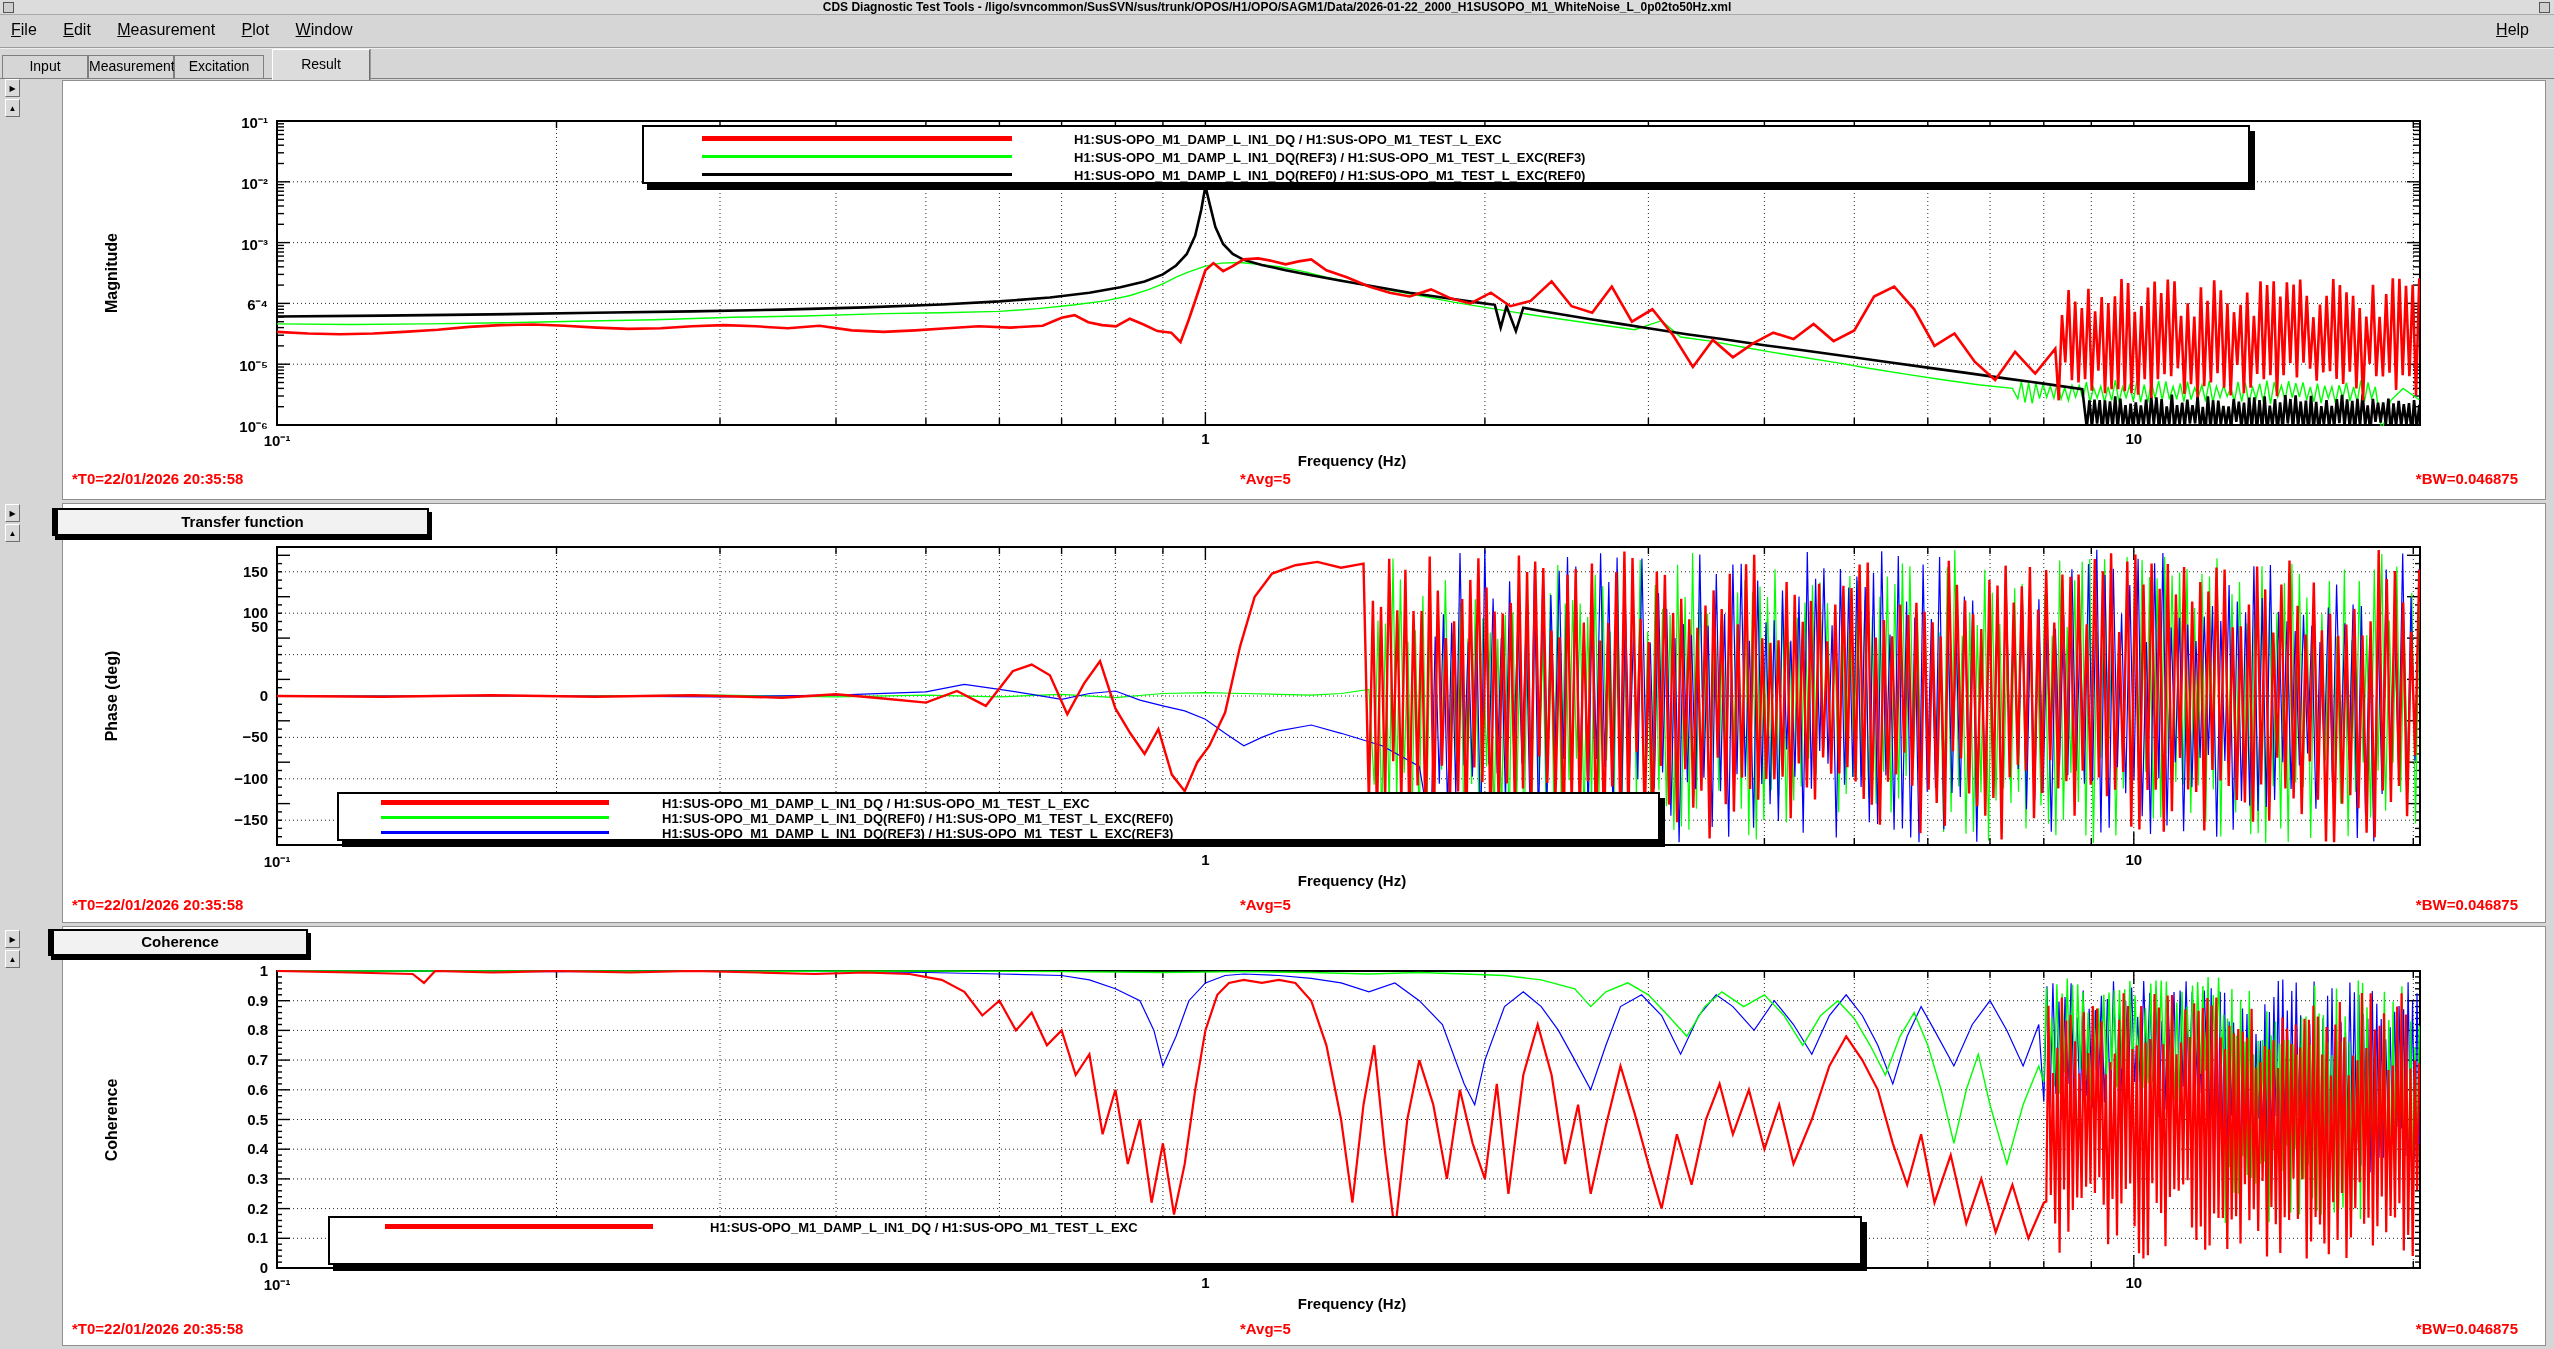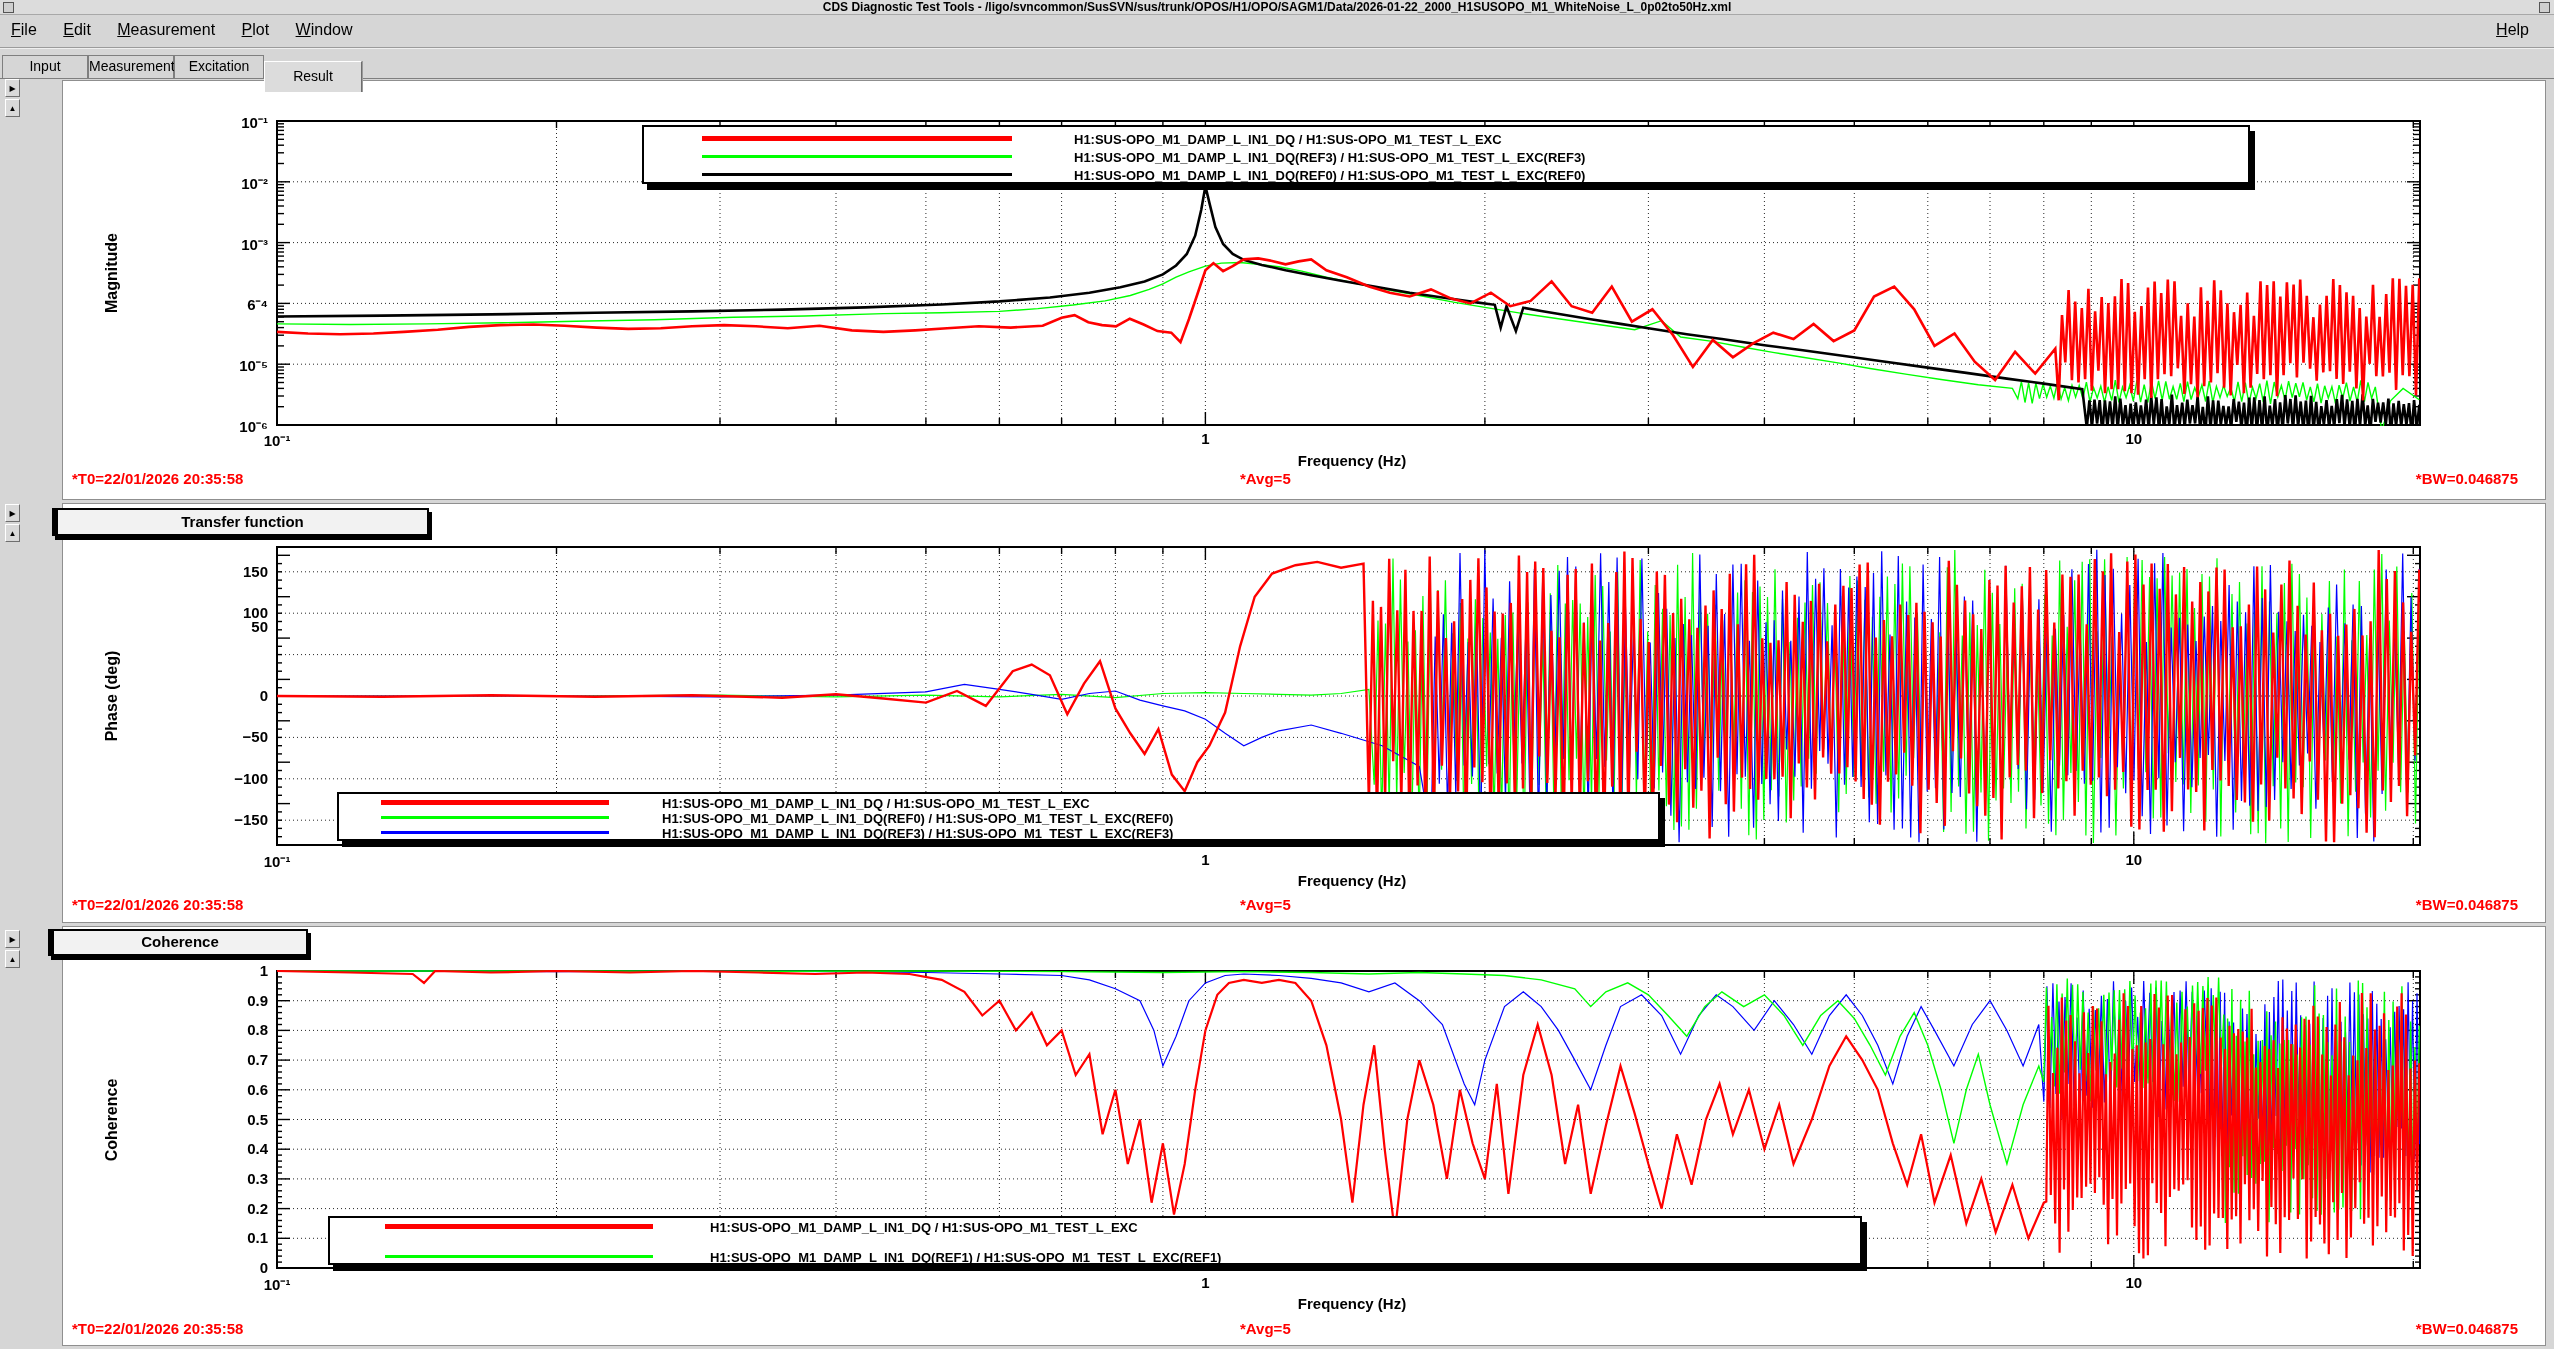--- a/index.html
+++ b/index.html
@@ -63,7 +63,7 @@
   <div class="tab" style="left:2px;width:84px;">Input</div>
   <div class="tab" style="left:88px;width:84px;">Measurement</div>
   <div class="tab" style="left:174px;width:88px;">Excitation</div>
-  <div class="tab active" style="left:264px;width:96px;margin-top:12px;">Result</div>
+  <div class="tab active" style="left:272px;width:96px;">Result</div>
 </div>
 
 <div class="panel" style="top:80px;"></div>

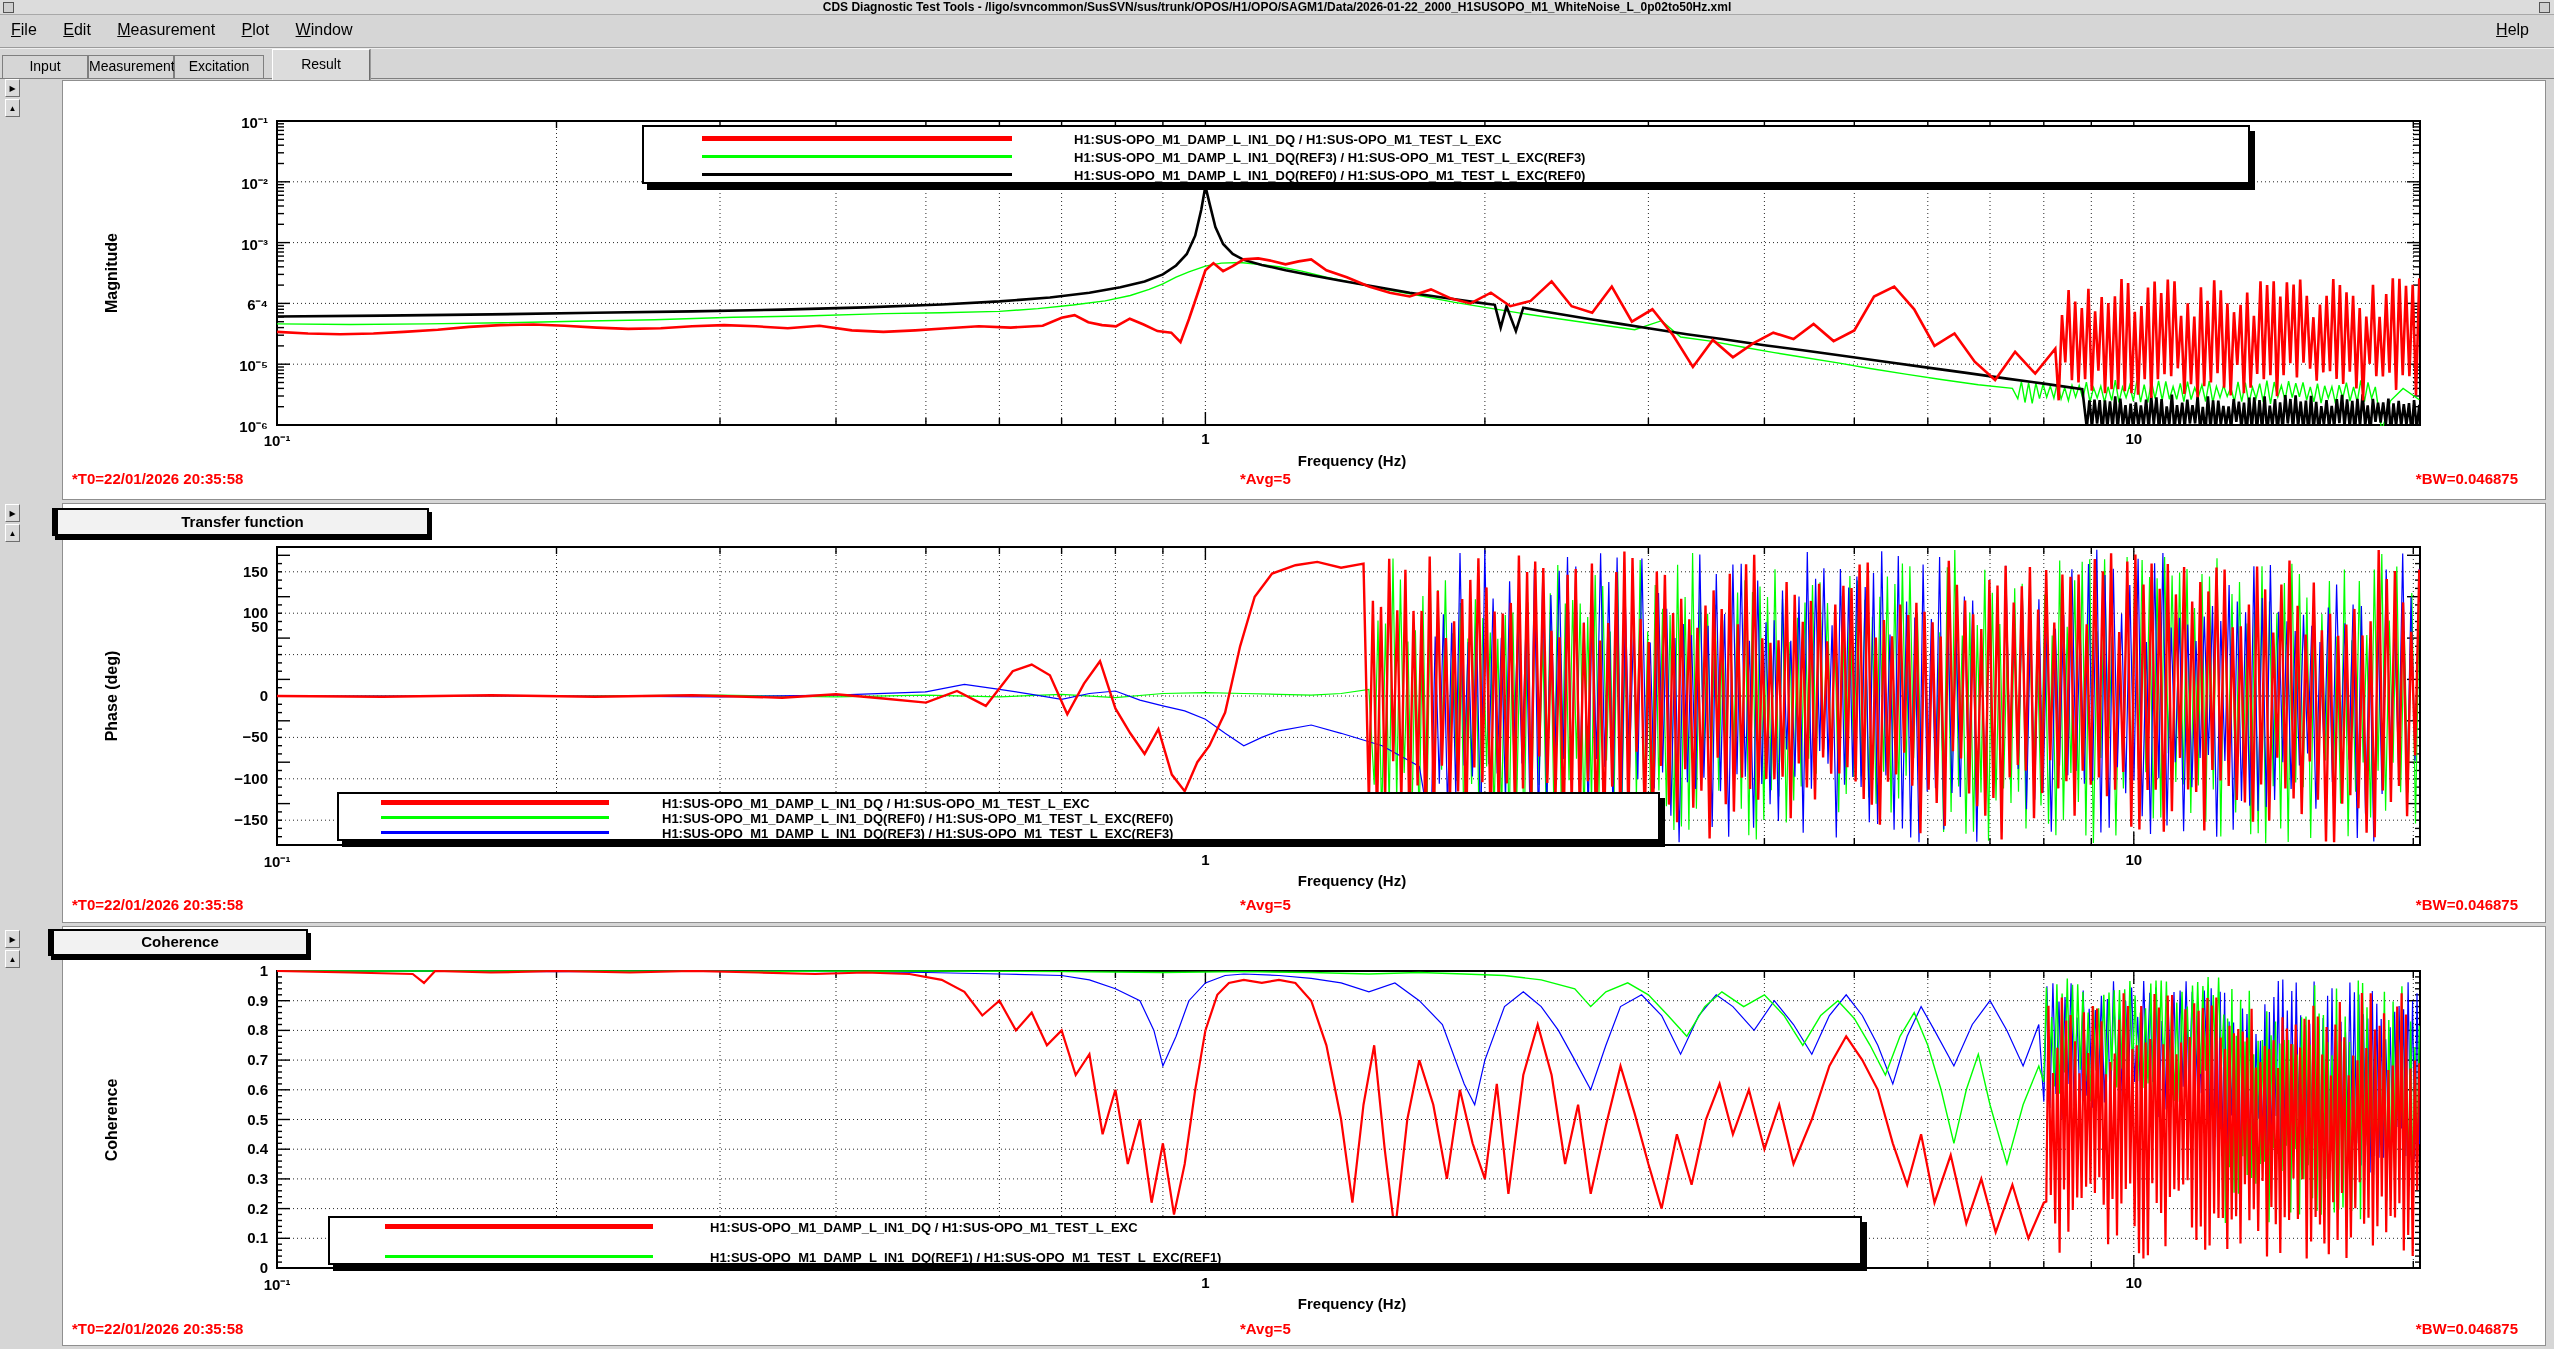--- a/index.html
+++ b/index.html
@@ -631,10 +631,6 @@
       <span class="lswatch" style="left: 55px; width: 268px; background: rgb(255, 0, 0);"></span>
       <span class="llabel" style="left:380px;">H1:SUS-OPO_M1_DAMP_L_IN1_DQ / H1:SUS-OPO_M1_TEST_L_EXC</span>
     </div>
-  <div class="lrow" style="top:31px;">
-      <span class="lswatch" style="left: 55px; width: 268px; background: rgb(0, 255, 0);"></span>
-      <span class="llabel" style="left:380px;">H1:SUS-OPO_M1_DAMP_L_IN1_DQ(REF1) / H1:SUS-OPO_M1_TEST_L_EXC(REF1)</span>
-    </div>
 </div>
 
 <div class="ticklab xt" style="left: 277px; top: 430px;">10⁻¹</div>

